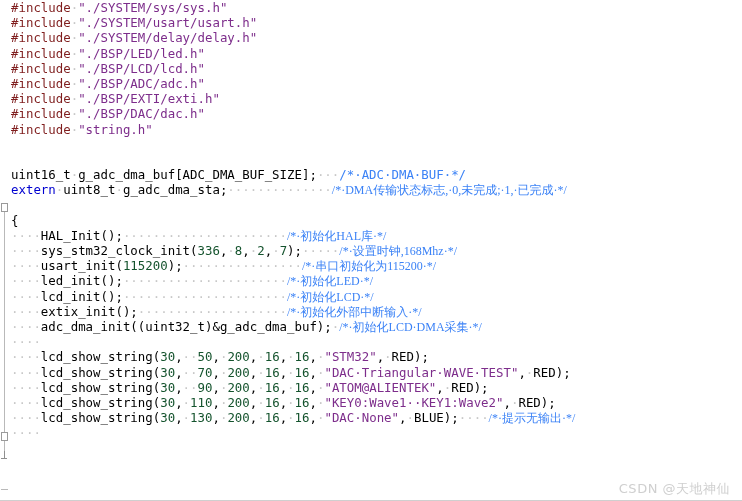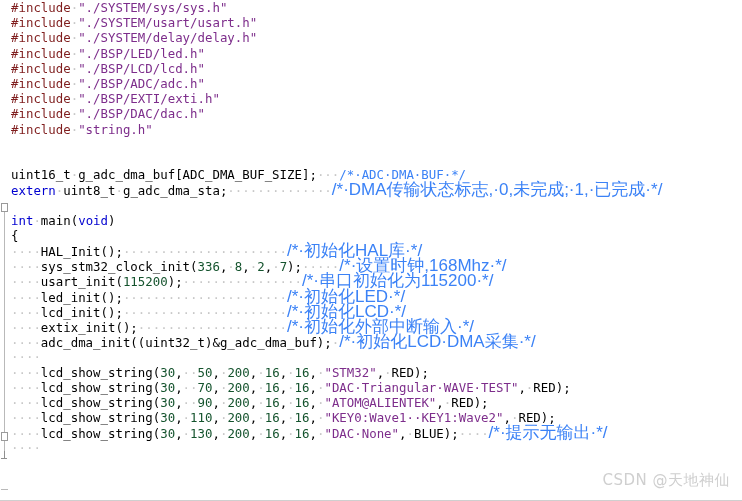--- a/index.html
+++ b/index.html
@@ -101,7 +101,7 @@
   .tok-ws       { color: #c8c8c8; }   
 
   
-  .cjk { font-family: Liberation Sans, sans-serif; font-size: 17px; }
+  .cjk { font-family: Liberation Serif, serif; font-size: 12px; }
 
   
   #watermark {

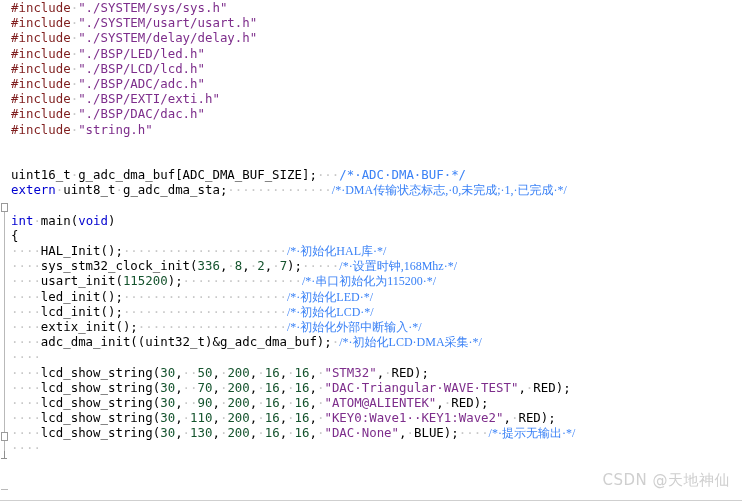--- a/index.html
+++ b/index.html
@@ -143,7 +143,6 @@
       <div class="line"><span class="txt tok-plain">uint16_t</span><span class="txt tok-ws">·</span><span class="txt tok-plain">g_adc_dma_buf[ADC_DMA_BUF_SIZE];</span><span class="txt tok-ws">···</span><span class="txt tok-com">/*·ADC·DMA·BUF·*/</span></div>
       <div class="line"><span class="txt tok-kw">extern</span><span class="txt tok-ws">·</span><span class="txt tok-plain">uint8_t</span><span class="txt tok-ws">·</span><span class="txt tok-plain">g_adc_dma_sta;</span><span class="txt tok-ws">··············</span><span class="txt tok-com cjk">/*·DMA传输状态标志,·0,未完成;·1,·已完成·*/</span></div>
       <div class="line">&nbsp;</div>
-      <div class="line"><span class="txt tok-kw">int</span><span class="txt tok-ws">·</span><span class="txt tok-plain">main(</span><span class="txt tok-kw">void</span><span class="txt tok-plain">)</span></div>
       <div class="line"><span class="txt tok-plain">{</span></div>
       <div class="line"><span class="txt tok-ws">····</span><span class="txt tok-plain">HAL_Init();</span><span class="txt tok-ws">······················</span><span class="txt tok-com cjk">/*·初始化HAL库·*/</span></div>
       <div class="line"><span class="txt tok-ws">····</span><span class="txt tok-plain">sys_stm32_clock_init(</span><span class="txt tok-num">336</span><span class="txt tok-plain">,</span><span class="txt tok-ws">·</span><span class="txt tok-num">8</span><span class="txt tok-plain">,</span><span class="txt tok-ws">·</span><span class="txt tok-num">2</span><span class="txt tok-plain">,</span><span class="txt tok-ws">·</span><span class="txt tok-num">7</span><span class="txt tok-plain">);</span><span class="txt tok-ws">·····</span><span class="txt tok-com cjk">/*·设置时钟,168Mhz·*/</span></div>

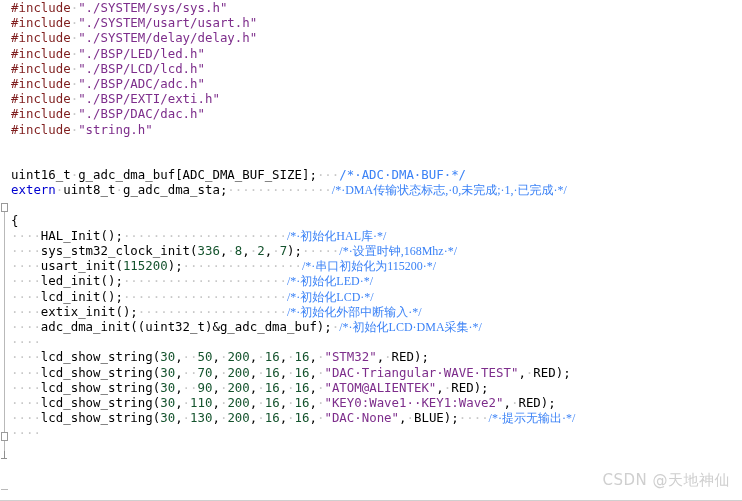--- a/index.html
+++ b/index.html
@@ -107,10 +107,10 @@
   #watermark {
     position: absolute;
     right: 12px;
-    bottom: 10px;
+    bottom: 2px;
     color: #cfcfcf;
     font-family: "DejaVu Sans", "Liberation Sans", sans-serif;
-    font-size: 15px;
+    font-size: 13px;
     letter-spacing: 0.5px;
     user-select: none;
   }

